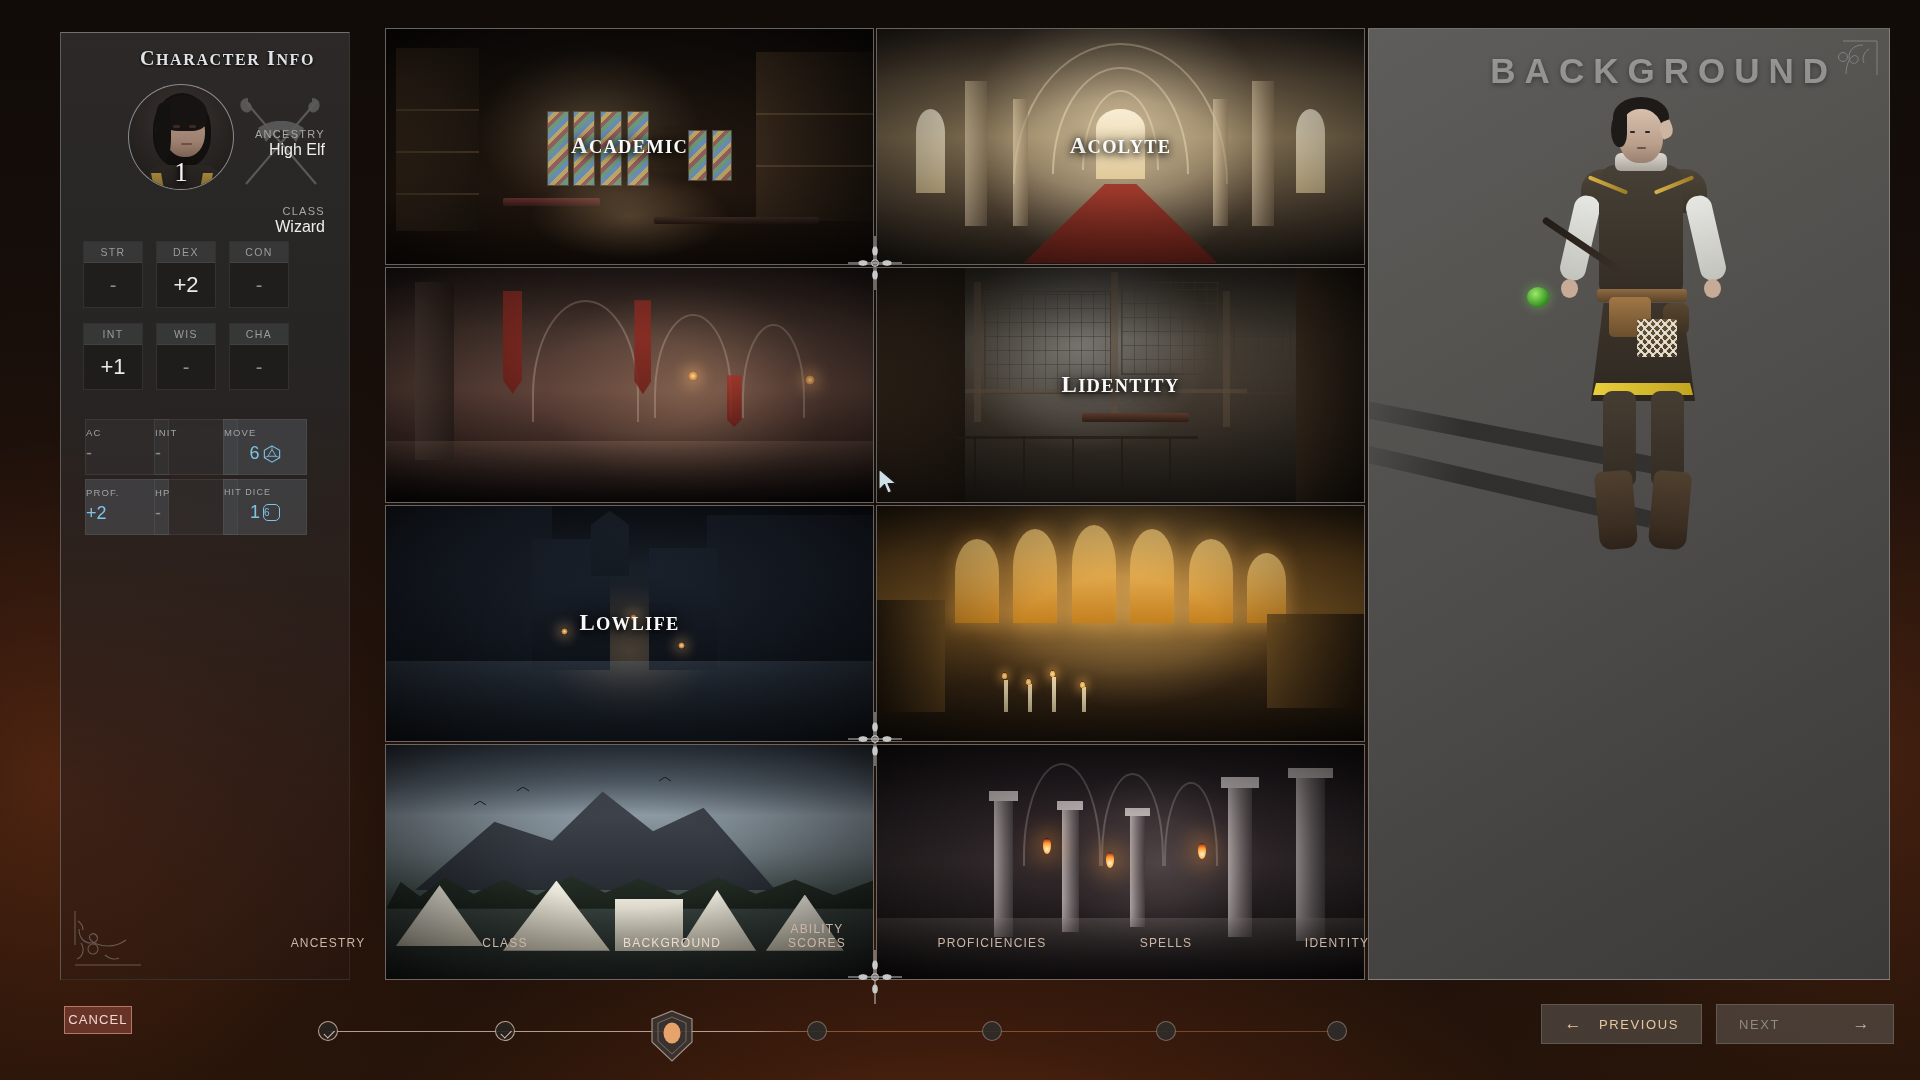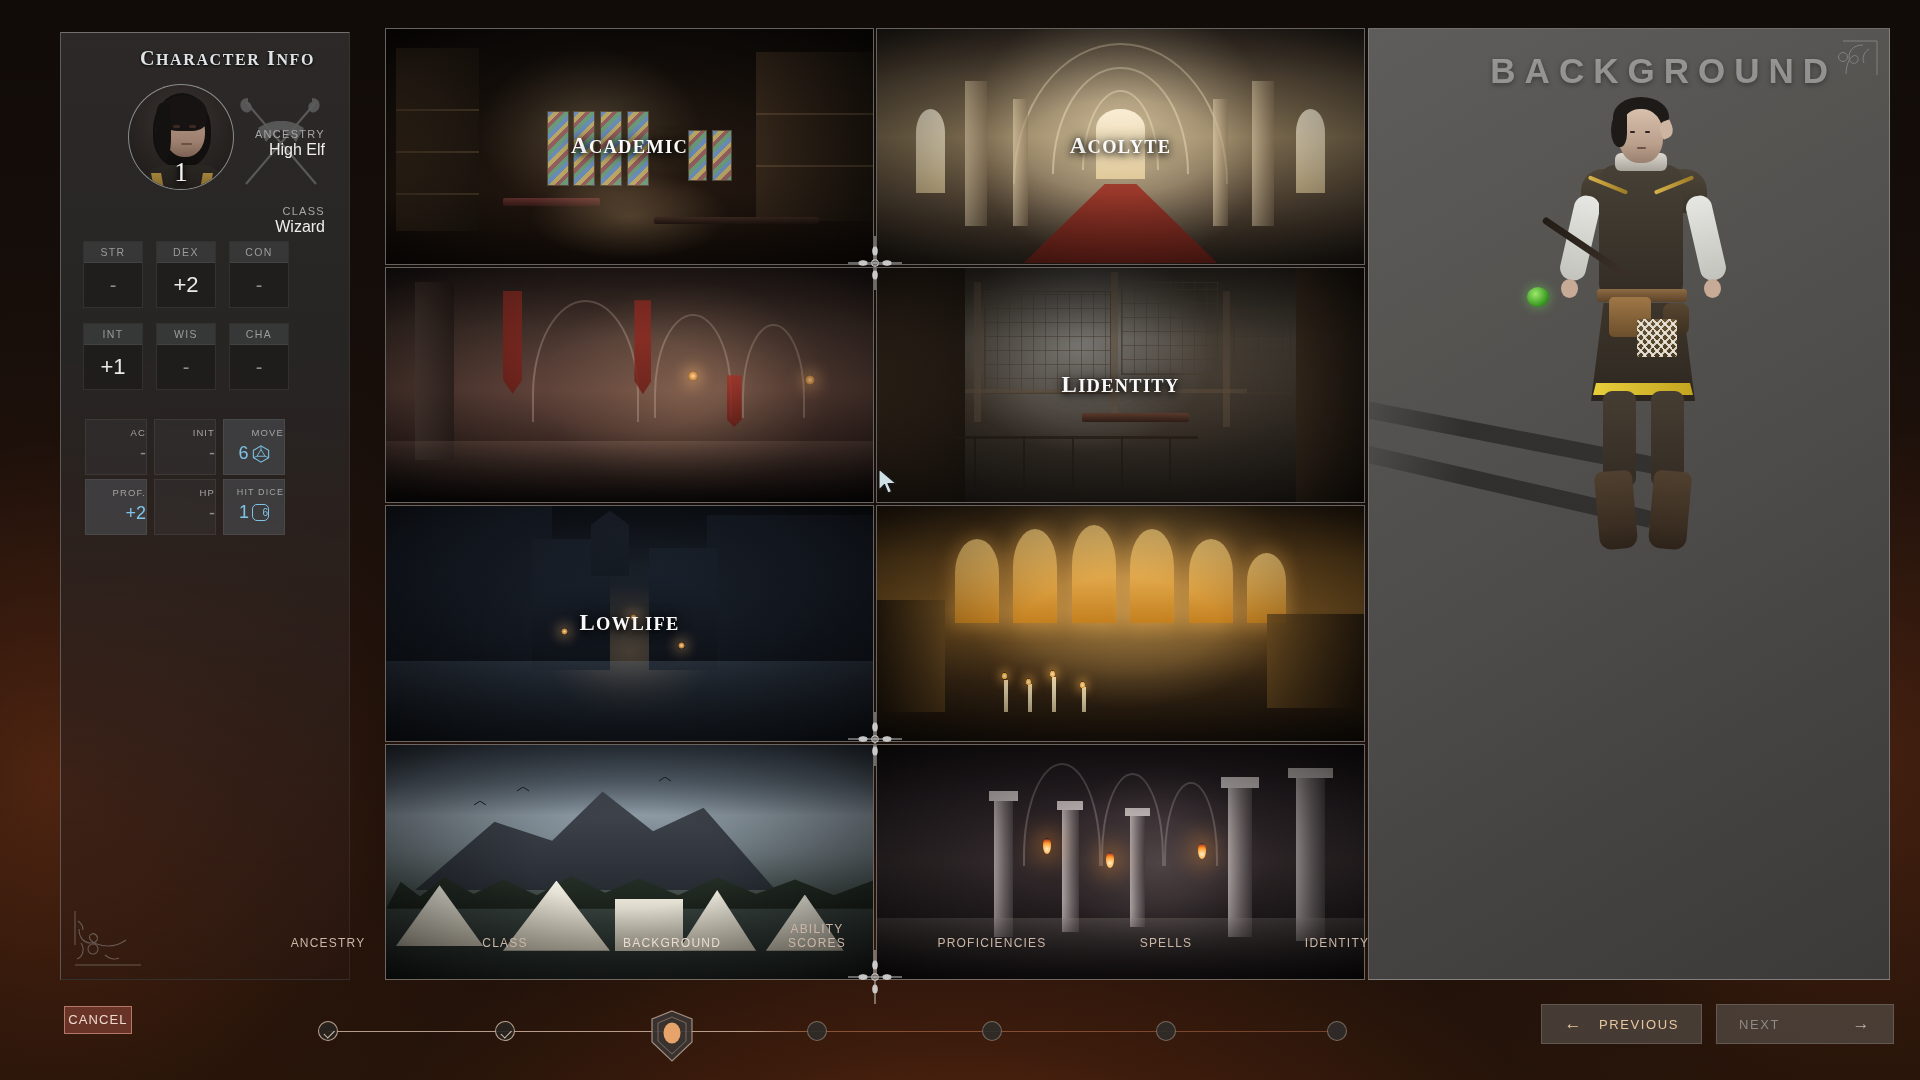--- a/index.html
+++ b/index.html
@@ -128,10 +128,10 @@
   
   #low-grid { top: 386px; left: 24px; }
   .low-cell {
-    position: absolute; width: 62px; height: 56px;
+    position: absolute; width: 84px; height: 56px;
     border: 1px solid rgba(150,155,160,0.13);
     background: rgba(62,64,66,0.30);
-    text-align: right;
+    text-align: left;
   }
   .low-cell.hl { background: rgba(86,94,100,0.45); }
   .low-cell .cap {

